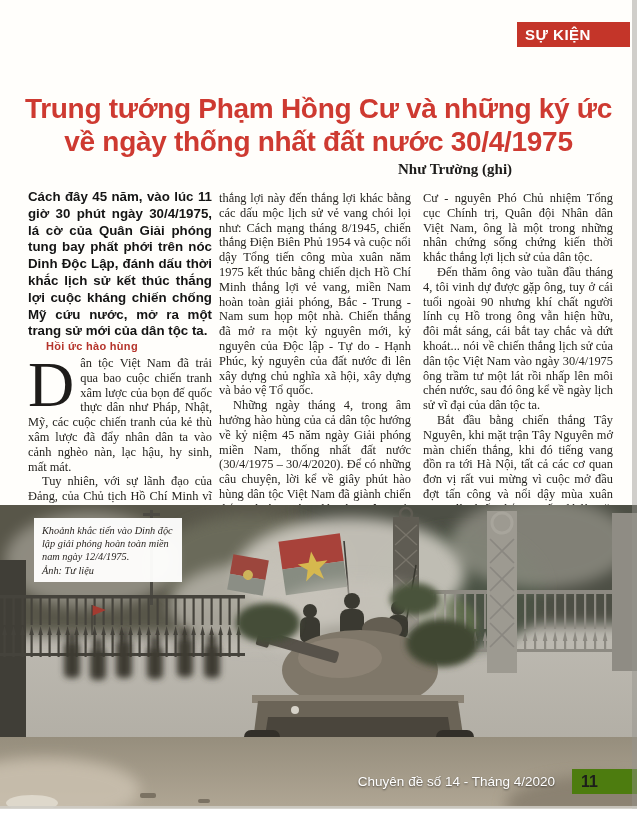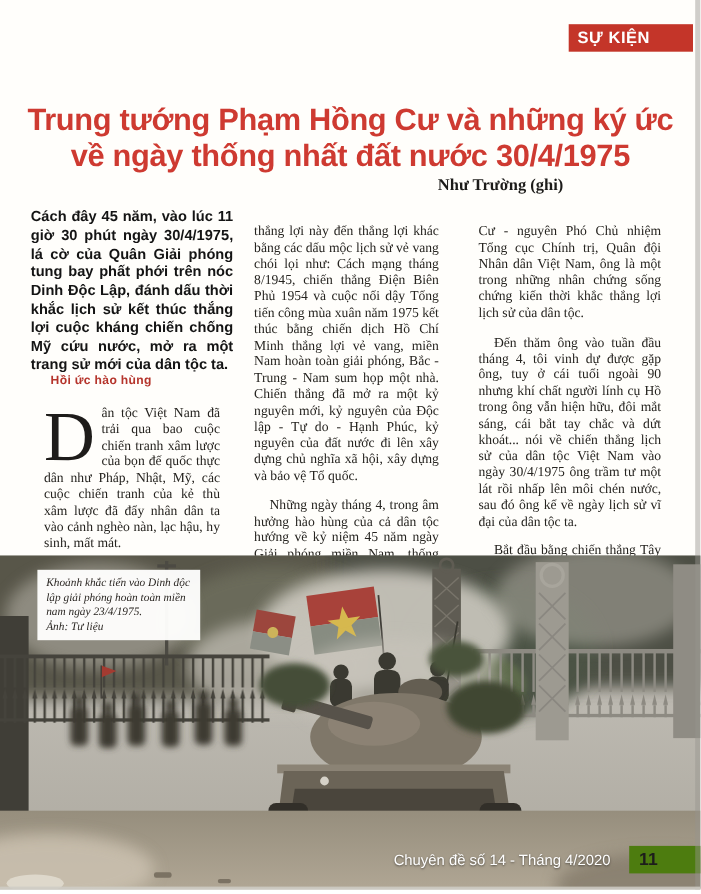--- a/index.html
+++ b/index.html
@@ -24,7 +24,7 @@
             font-weight:bold;font-size:11px;color:#b5342b;letter-spacing:.3px;}
   
   .col{position:absolute;font-size:12.4px;line-height:14.8px;text-align:justify;color:#262420;}
-  .col p{margin:12px;}
+  .col p{margin:0;}
   .col p.indent{text-indent:14px;}
   #col1{left:28px;top:356px;width:184px;}
   #col2{left:219px;top:191px;width:192px;}

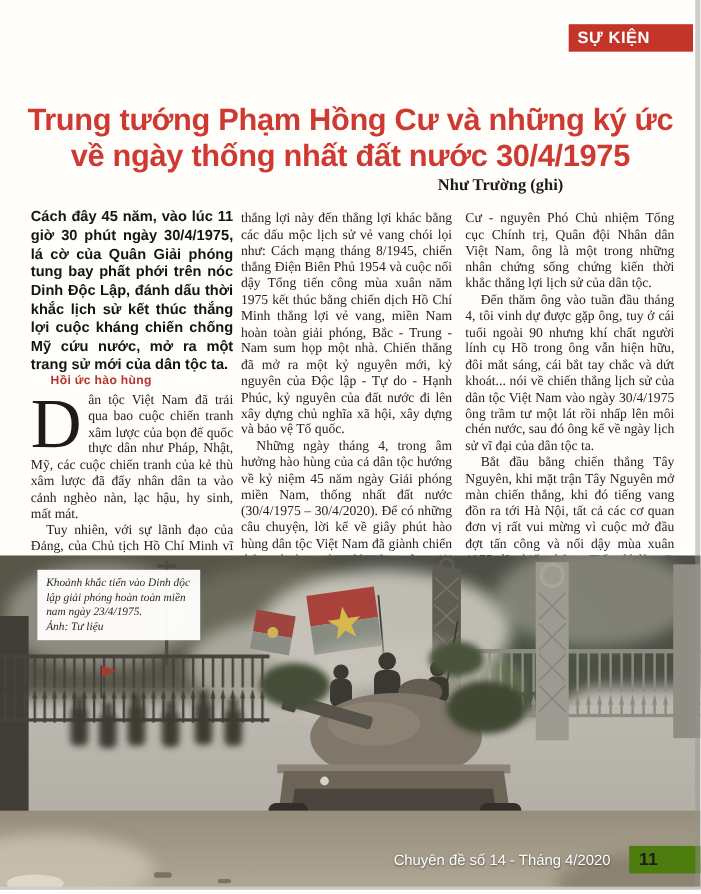--- a/index.html
+++ b/index.html
@@ -235,7 +235,7 @@
   </svg>
 
   <div class="caption">
-    <p>Khoảnh khắc tiến vào Dinh độc lập giải phóng hoàn toàn miền nam ngày 23/4/1975.</p>
+    <p>Khoảnh khắc tiến vào Dinh độc lập giải phóng hoàn toàn miền nam ngày 12/4/1975.</p>
     <p>Ảnh: Tư liệu</p>
   </div>
 

